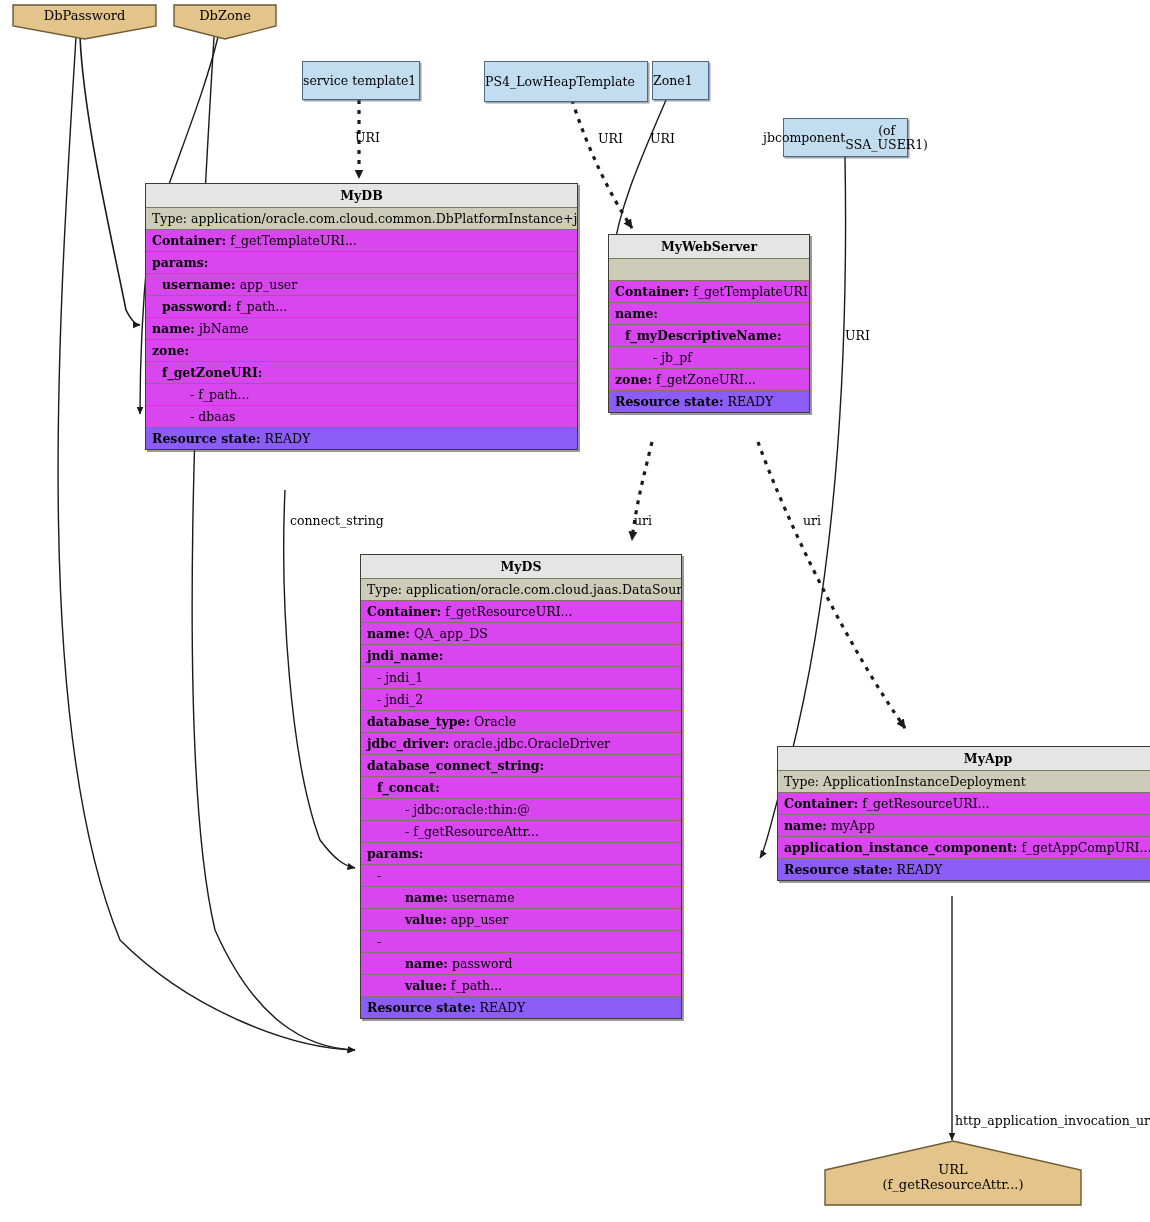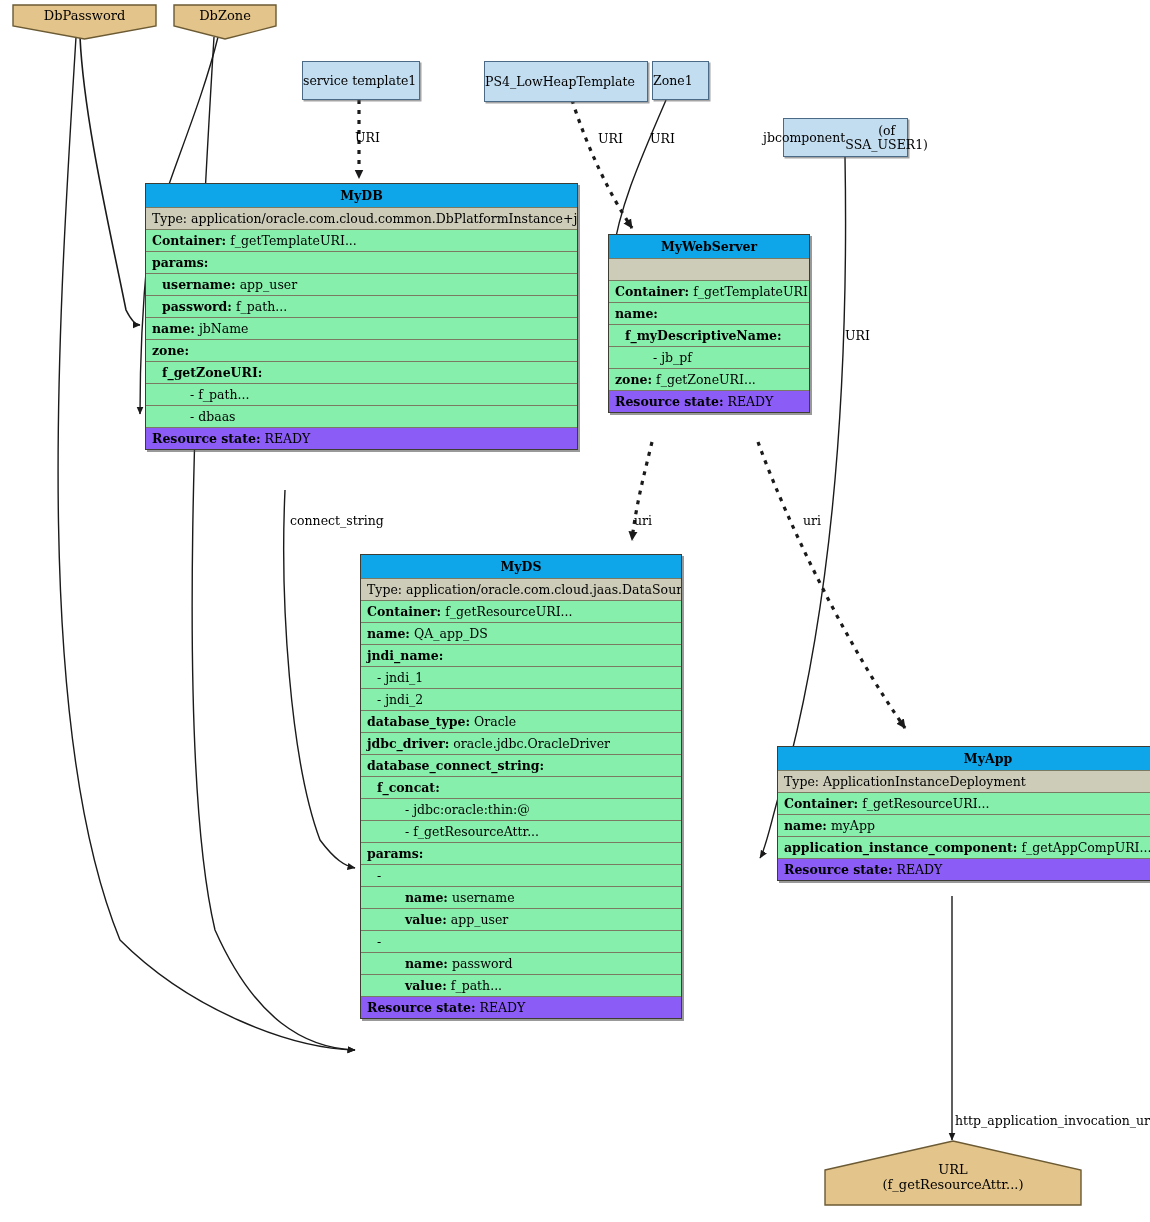--- a/index.html
+++ b/index.html
@@ -85,7 +85,7 @@
   }
   .obj-row:last-child { border-bottom: none; }
   .row-title {
-    background: #0ea5e9;
+    background: #e5e5e5;
     text-align: center;
     font-weight: bold;
     padding: 4px 6px 4px 6px;

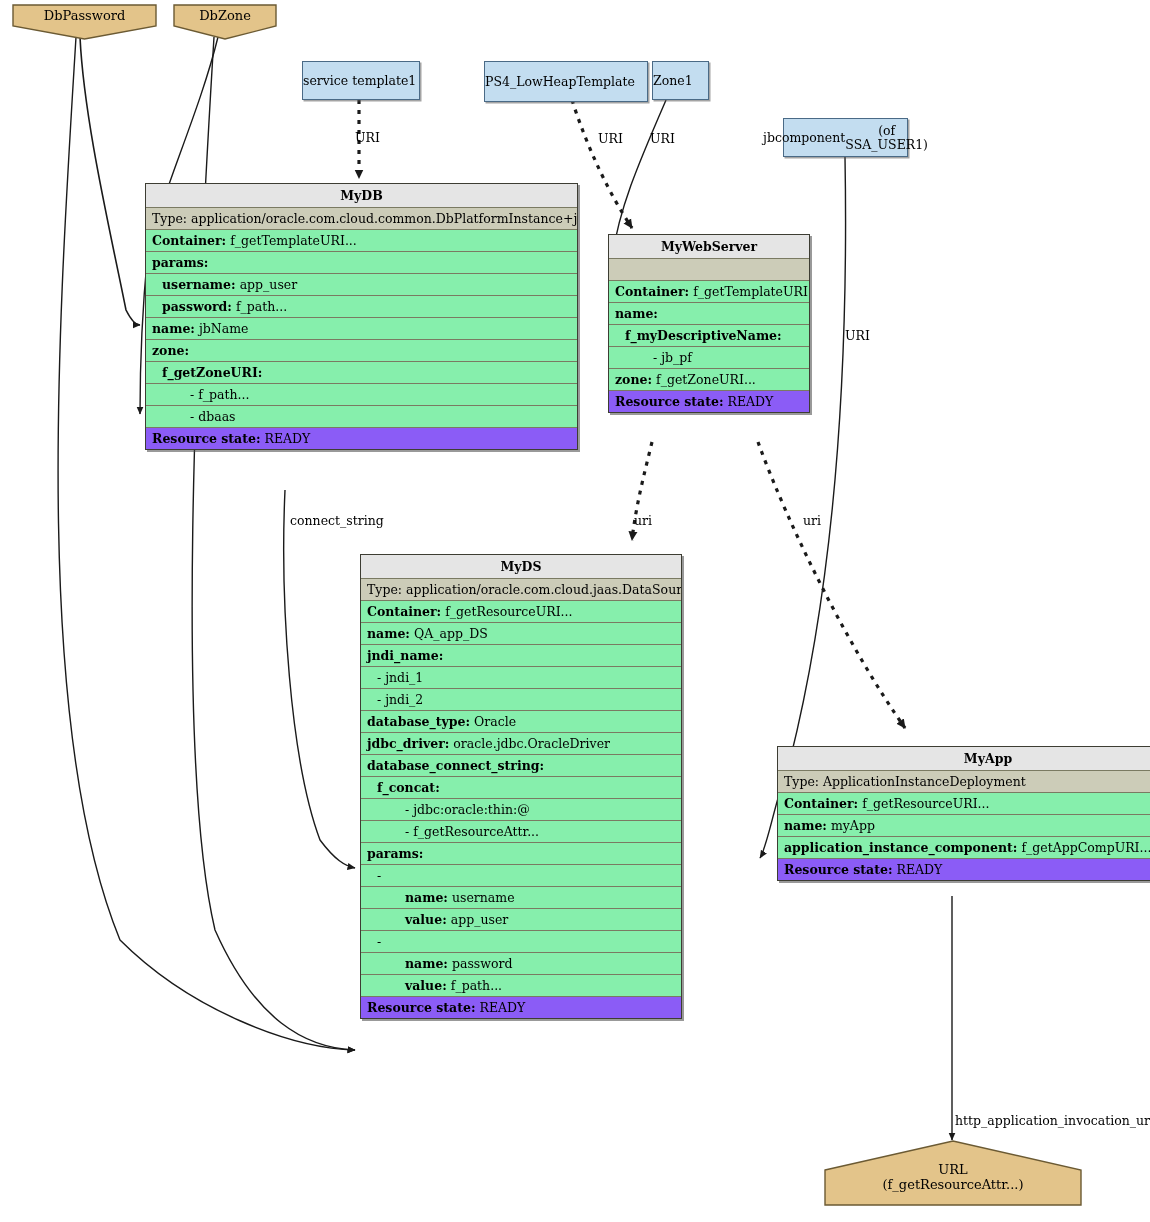--- a/index.html
+++ b/index.html
@@ -94,7 +94,7 @@
     background: #ccccb8;
   }
   .row-body {
-    background: #86efac;
+    background: #d946ef;
   }
   .row-state {
     background: #8b5cf6;

